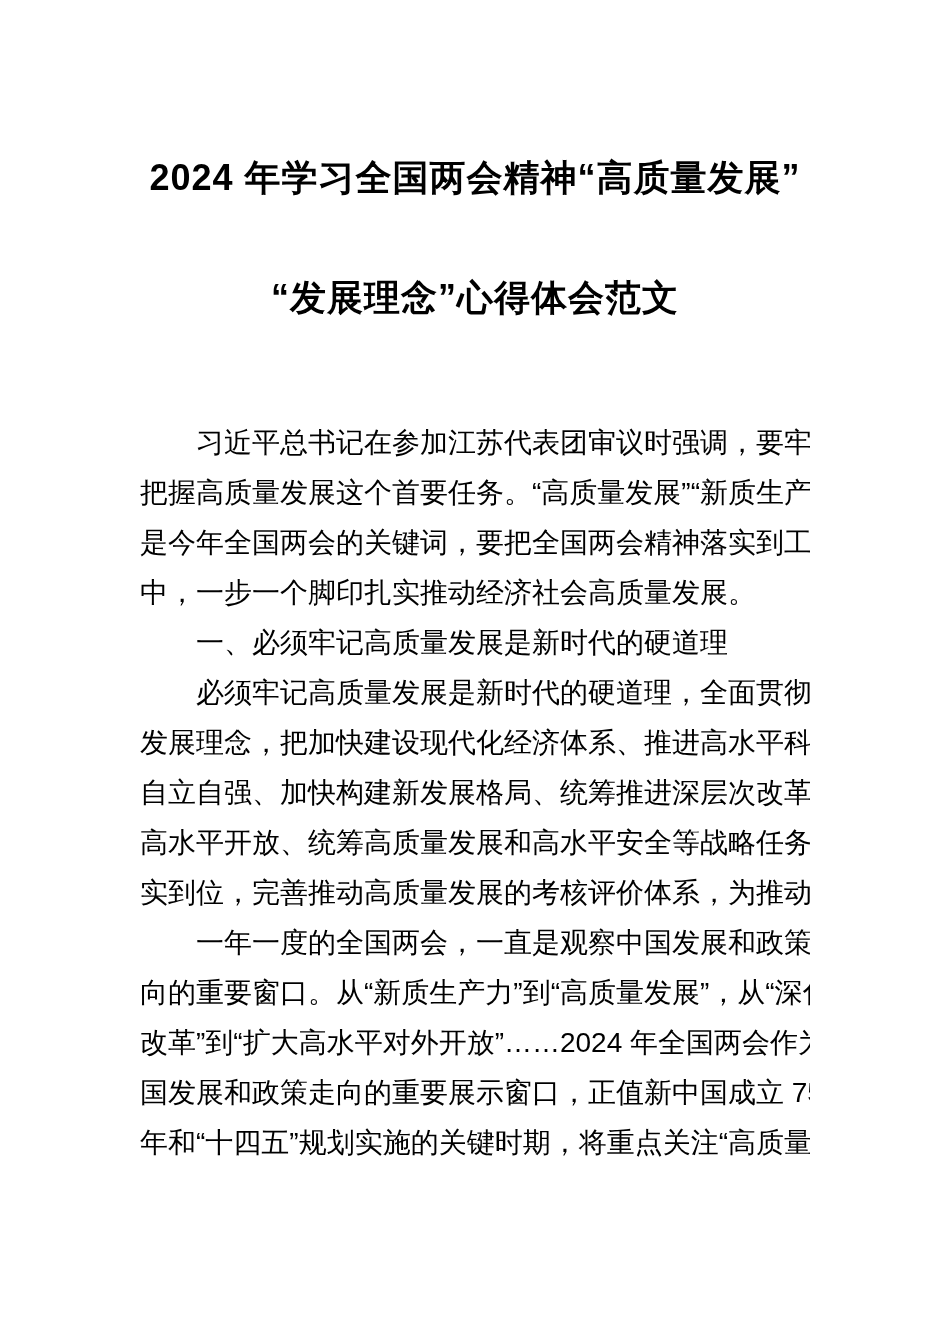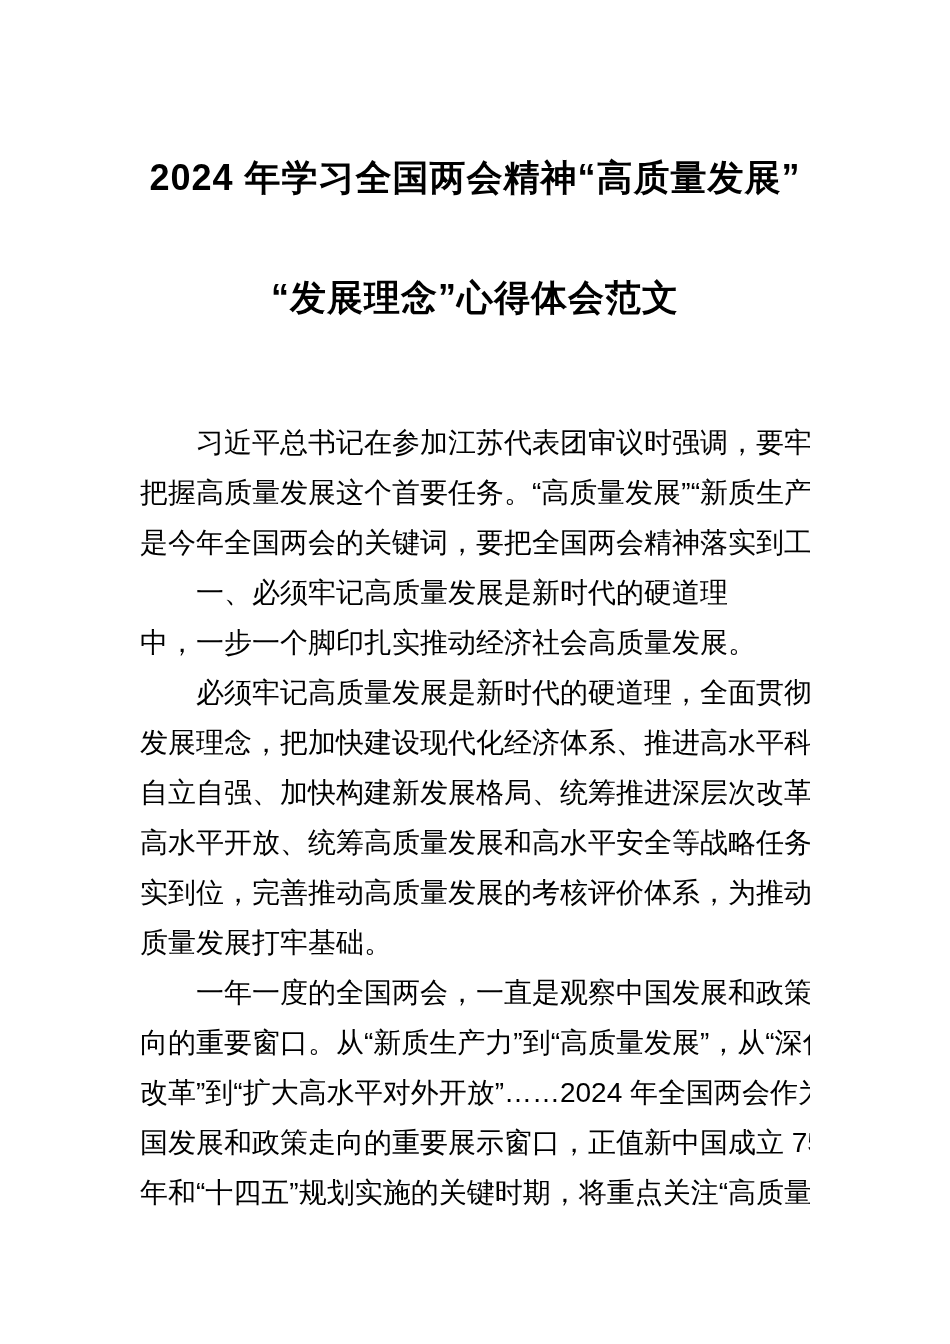--- a/index.html
+++ b/index.html
@@ -62,8 +62,8 @@
     <div class="line indent">习近平总书记在参加江苏代表团审议时强调，要牢牢</div>
     <div class="line">把握高质量发展这个首要任务。“高质量发展”“新质生产力”</div>
     <div class="line">是今年全国两会的关键词，要把全国两会精神落实到工作</div>
+    <div class="line para-end">中，一步一个脚印扎实推动经济社会高质量发展。</div>
     <div class="line para-end indent">一、必须牢记高质量发展是新时代的硬道理</div>
-    <div class="line para-end">中，一步一个脚印扎实推动经济社会高质量发展。</div>
     <div class="line indent">必须牢记高质量发展是新时代的硬道理，全面贯彻新</div>
     <div class="line">发展理念，把加快建设现代化经济体系、推进高水平科技</div>
     <div class="line">自立自强、加快构建新发展格局、统筹推进深层次改革和</div>

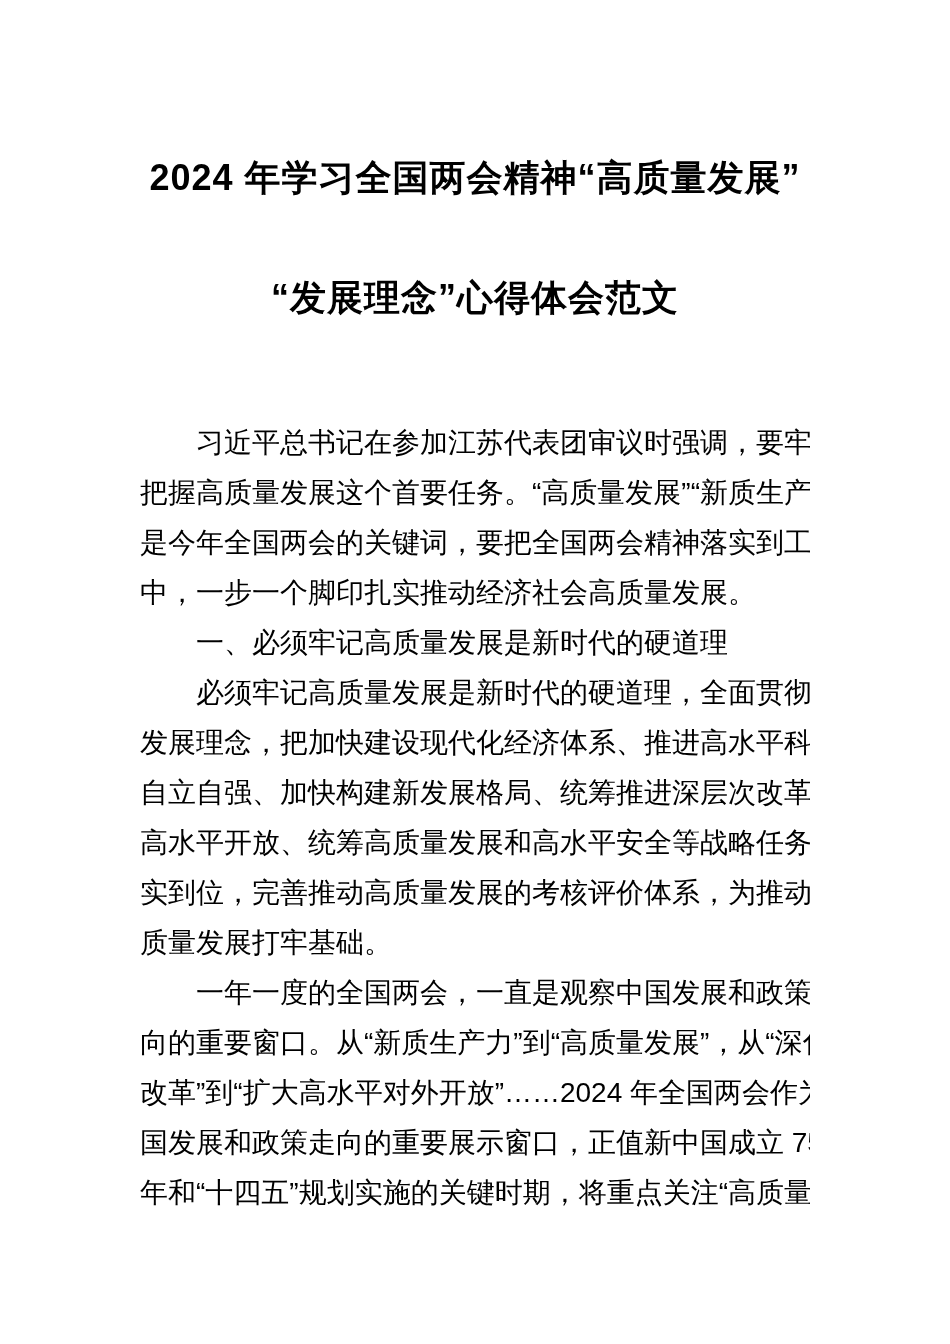--- a/index.html
+++ b/index.html
@@ -69,7 +69,6 @@
     <div class="line">自立自强、加快构建新发展格局、统筹推进深层次改革和</div>
     <div class="line">高水平开放、统筹高质量发展和高水平安全等战略任务落</div>
     <div class="line">实到位，完善推动高质量发展的考核评价体系，为推动高</div>
-    <div class="line para-end">质量发展打牢基础。</div>
     <div class="line indent">一年一度的全国两会，一直是观察中国发展和政策走</div>
     <div class="line">向的重要窗口。从“新质生产力”到“高质量发展”，从“深化</div>
     <div class="line">改革”到“扩大高水平对外开放”……2024 年全国两会作为中</div>

